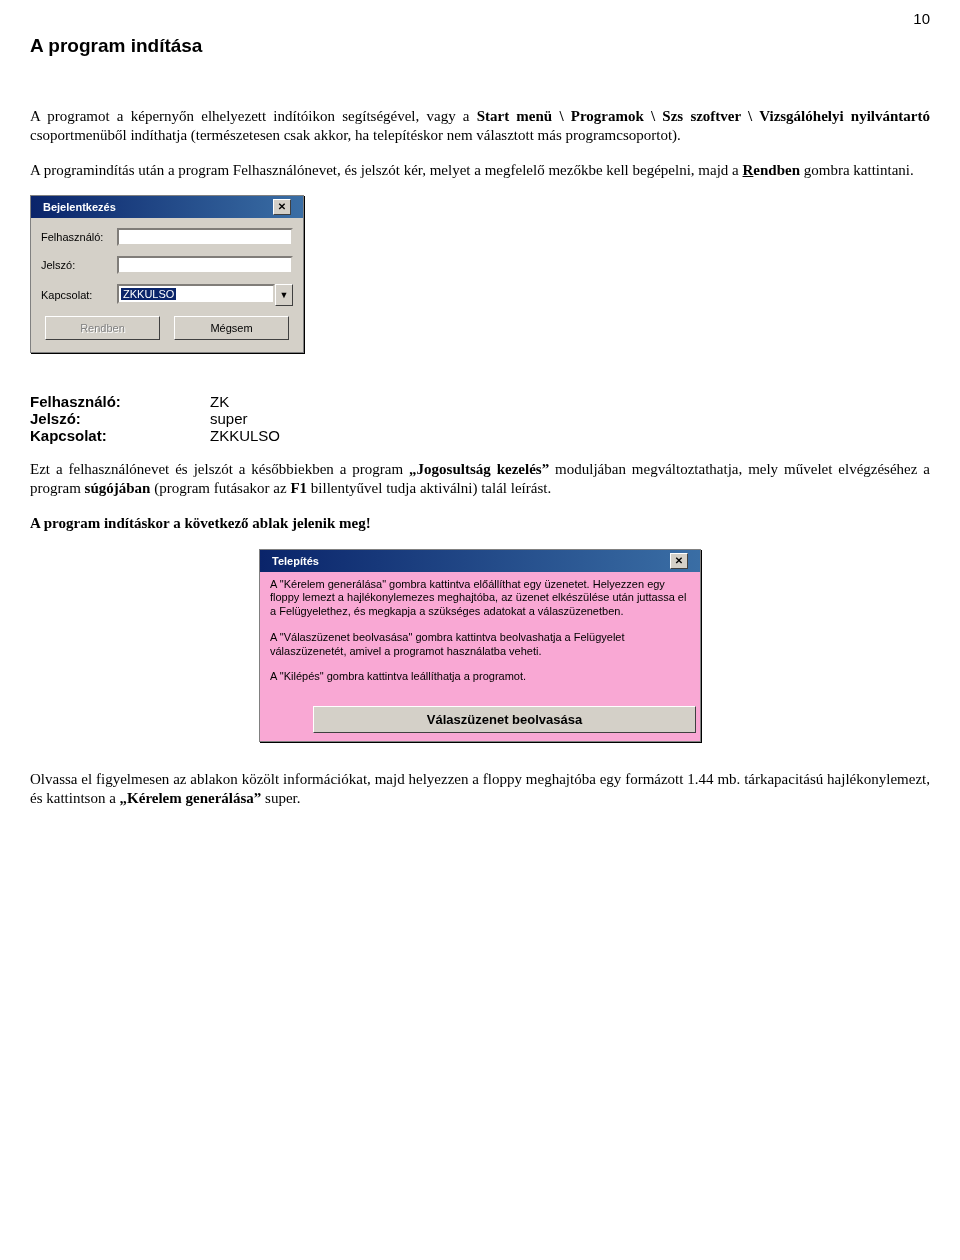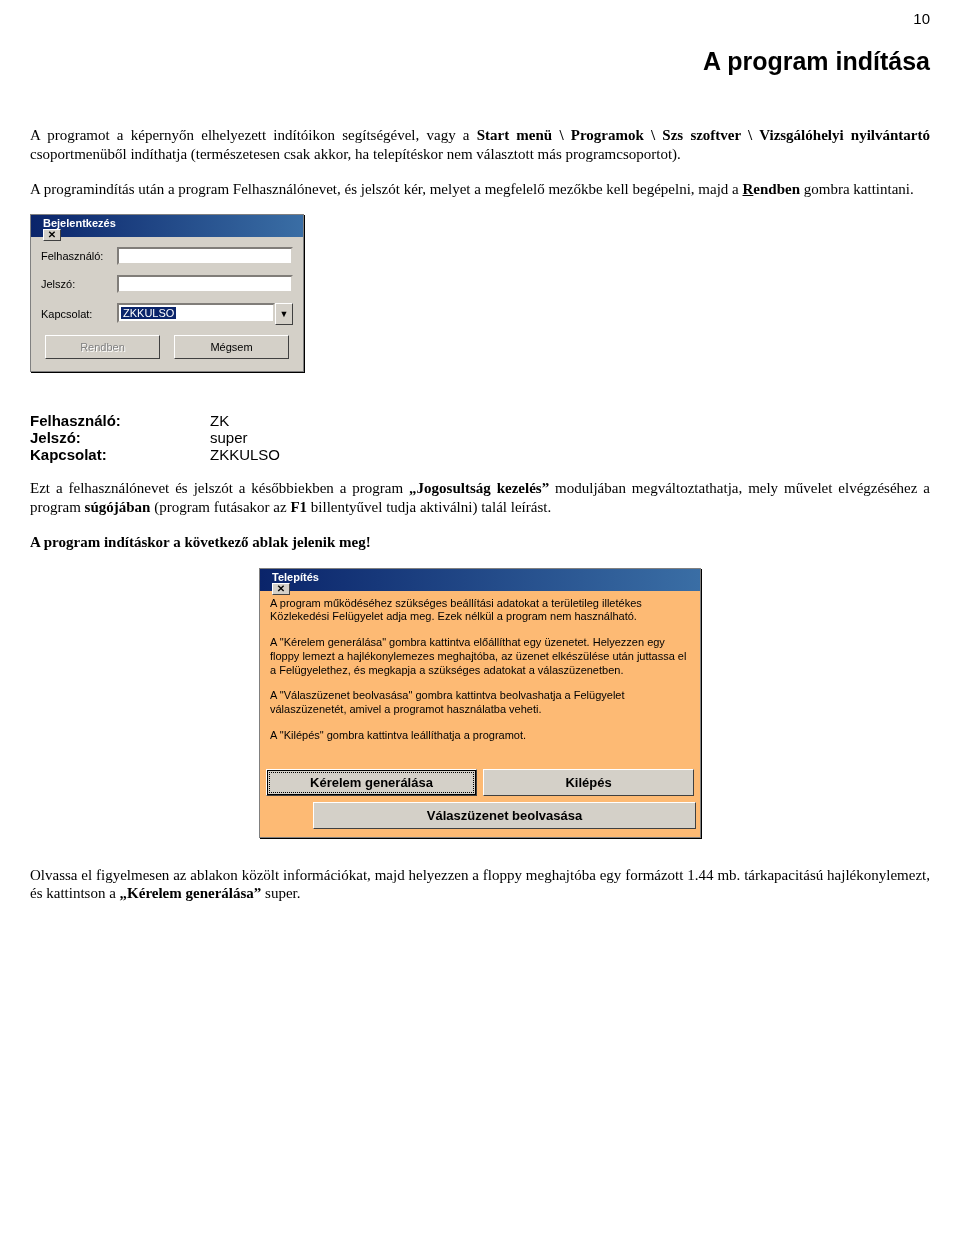--- a/index.html
+++ b/index.html
@@ -14,7 +14,7 @@
   .page-number {
     text-align: right;
     font-size: 15px;
-    margin-bottom: 20px;
+    margin-bottom: 8px;
   }
   h1.doc-title {
     font-size: 25px;

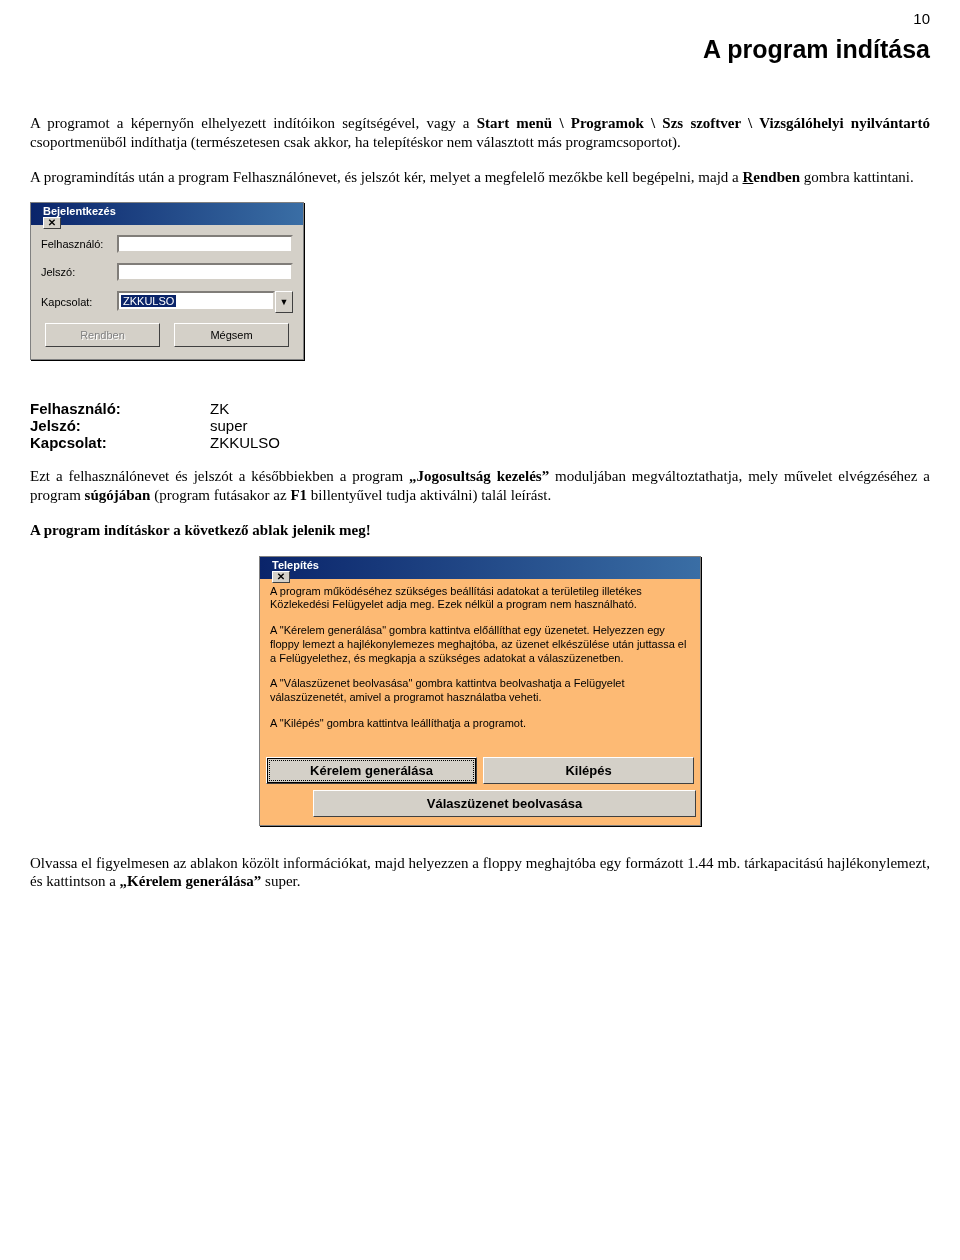--- a/index.html
+++ b/index.html
@@ -17,9 +17,9 @@
     margin-bottom: 8px;
   }
   h1.doc-title {
-    font-size: 25px;
+    font-size: 19px;
     font-weight: bold;
-    text-align: right;
+    text-align: left;
     margin: 0 0 50px 0;
   }
   p.body { margin: 0 0 16px 0; text-align: justify; line-height: 1.25; font-family: Liberation Serif, serif; }

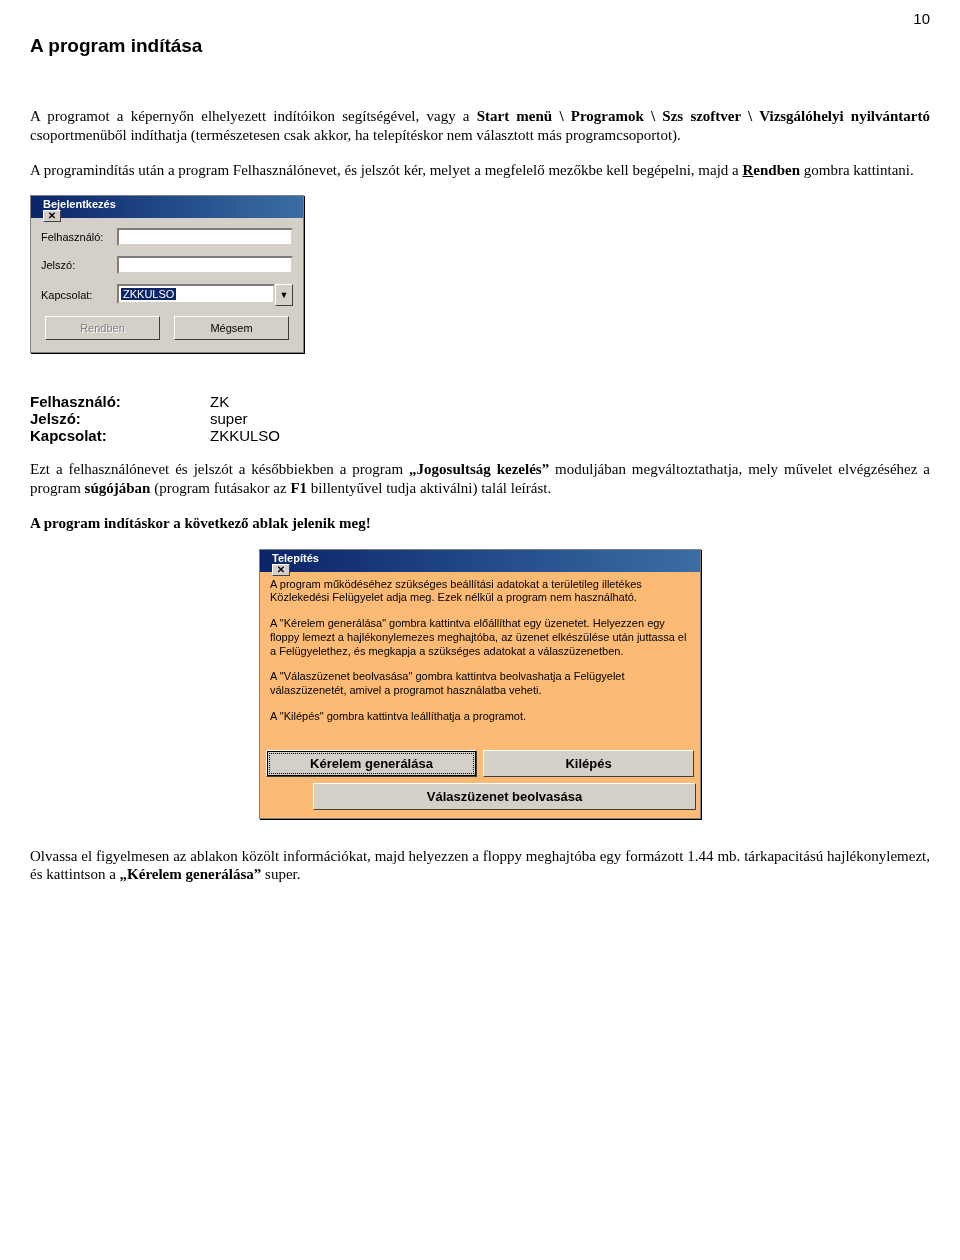--- a/index.html
+++ b/index.html
@@ -41,11 +41,11 @@
     color: #fff;
     padding: 2px 12px;
     display: flex;
+    align-items: center;
     justify-content: space-between;
     font-weight: bold;
     font-size: 11px;
     height: 18px;
-    flex-direction: column;
   }
   .win-close {
     width: 16px; height: 14px;

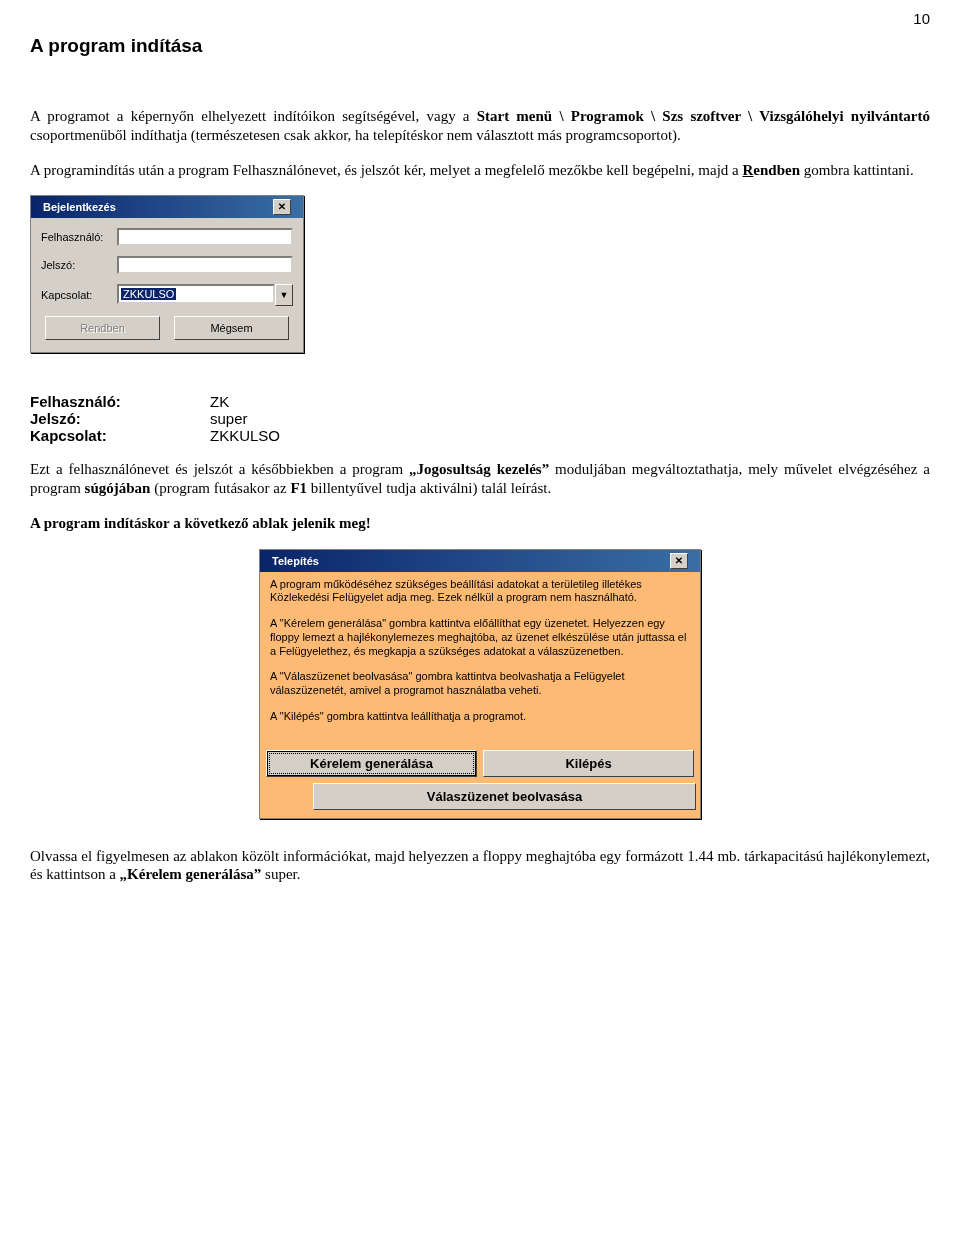--- a/index.html
+++ b/index.html
@@ -108,7 +108,7 @@
   .install-dialog {
     width: 440px;
     margin: 10px auto 28px auto;
-    background:#fdba74;
+    background:#f9a8d4;
     border:1px solid #808080;
     box-shadow: 1px 1px 0 #000;
     font-family: Tahoma, Arial, sans-serif;

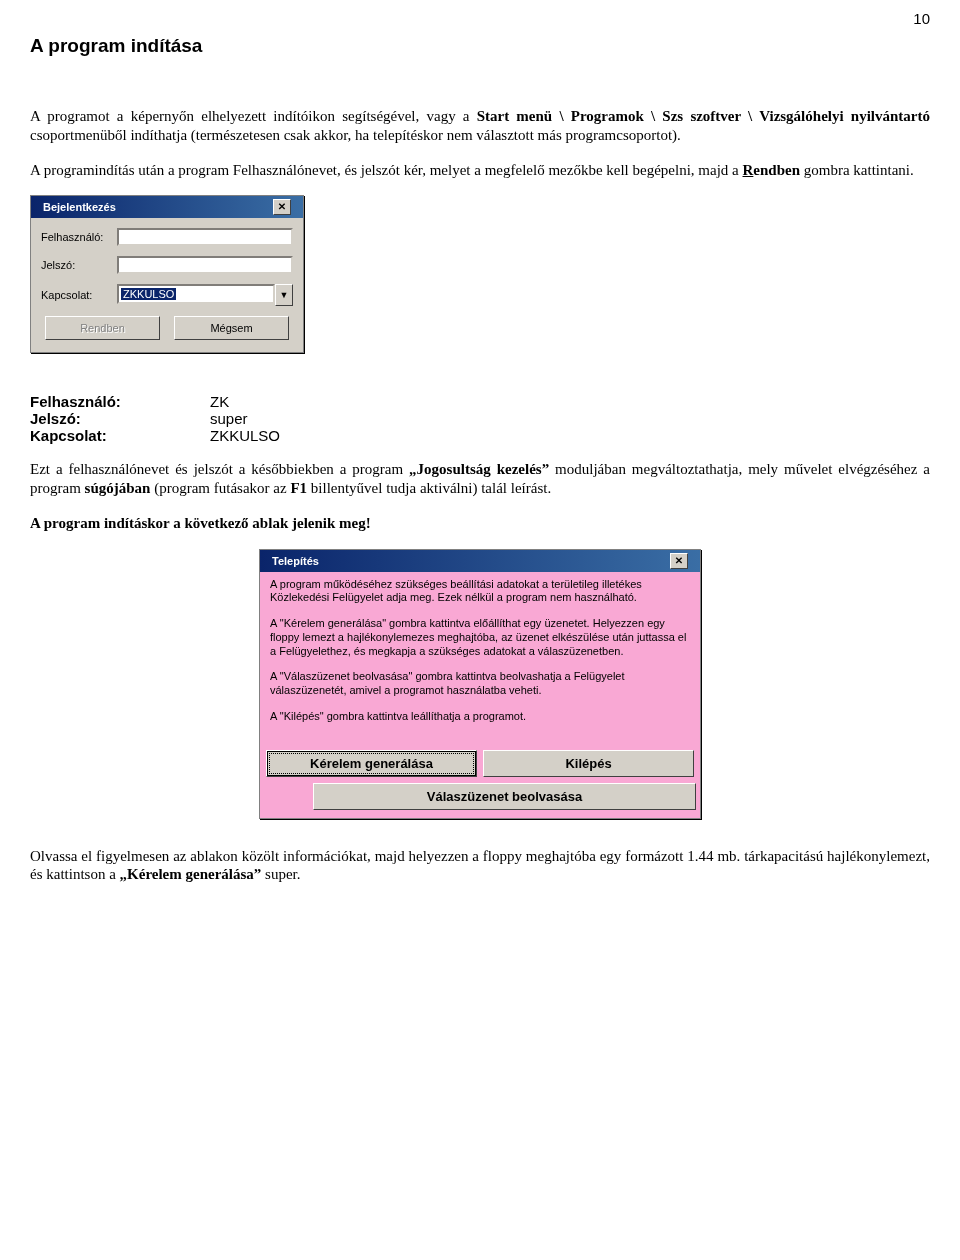--- a/index.html
+++ b/index.html
@@ -204,7 +204,6 @@
     <div class="win-close">✕</div>
   </div>
   <div class="install-body">
-    <p>A program működéséhez szükséges beállítási adatokat a területileg illetékes Közlekedési Felügyelet adja meg. Ezek nélkül a program nem használható.</p>
     <p>A "Kérelem generálása" gombra kattintva előállíthat egy üzenetet. Helyezzen egy floppy lemezt a hajlékonylemezes meghajtóba, az üzenet elkészülése után juttassa el a Felügyelethez, és megkapja a szükséges adatokat a válaszüzenetben.</p>
     <p>A "Válaszüzenet beolvasása" gombra kattintva beolvashatja a Felügyelet válaszüzenetét, amivel a programot használatba veheti.</p>
     <p>A "Kilépés" gombra kattintva leállíthatja a programot.</p>

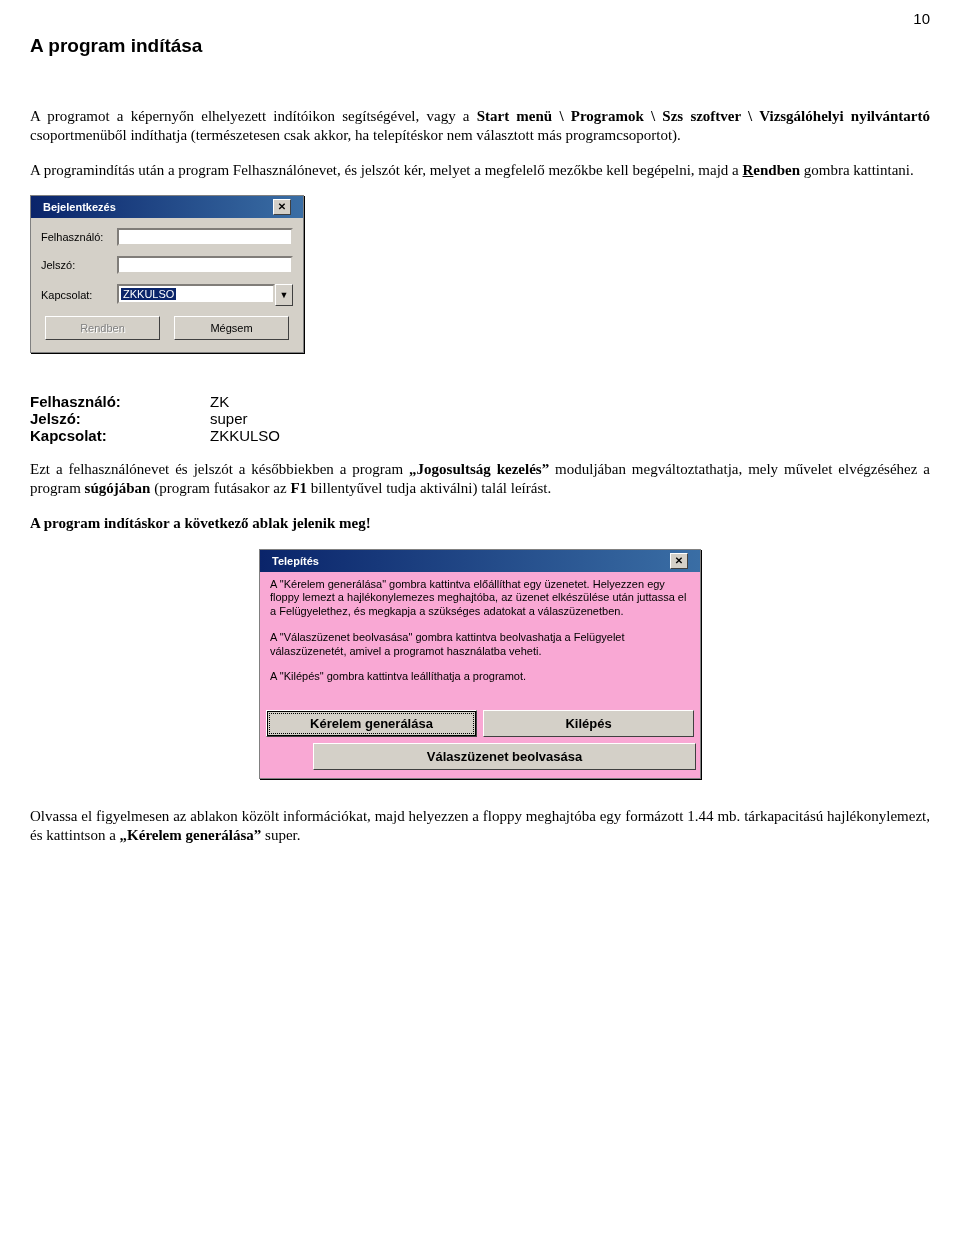--- a/index.html
+++ b/index.html
@@ -208,10 +208,6 @@
     <p>A "Válaszüzenet beolvasása" gombra kattintva beolvashatja a Felügyelet válaszüzenetét, amivel a programot használatba veheti.</p>
     <p>A "Kilépés" gombra kattintva leállíthatja a programot.</p>
   </div>
-  <div class="install-btnrow1">
-    <div class="big-button focus">Kérelem generálása</div>
-    <div class="big-button">Kilépés</div>
-  </div>
   <div class="install-btnrow2">
     <div class="big-button full">Válaszüzenet beolvasása</div>
   </div>

